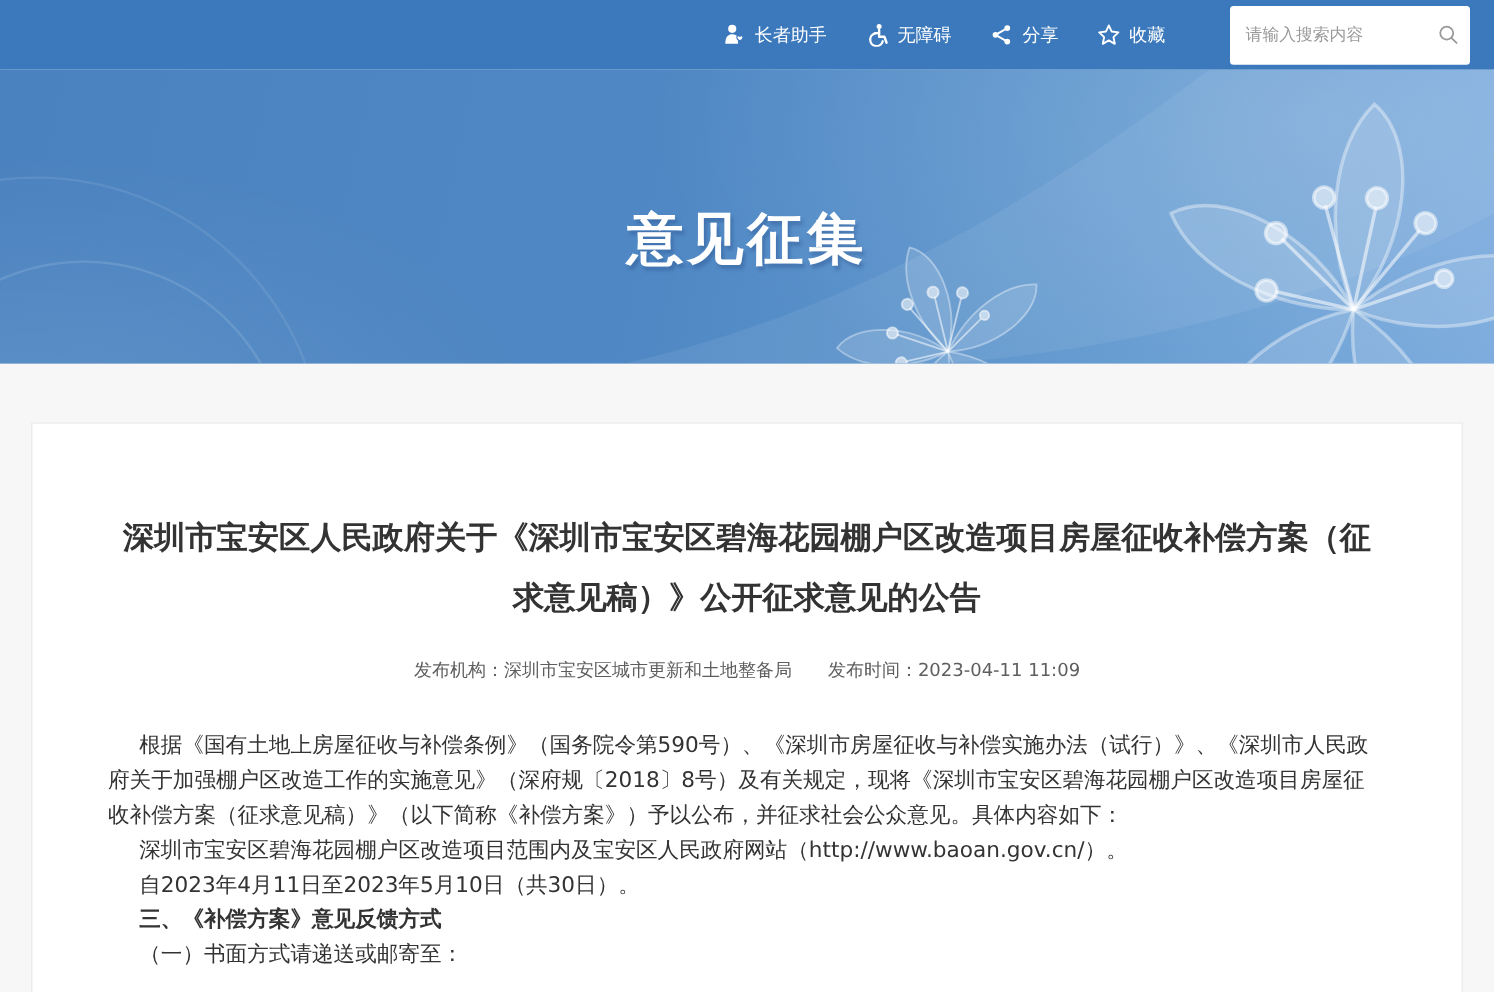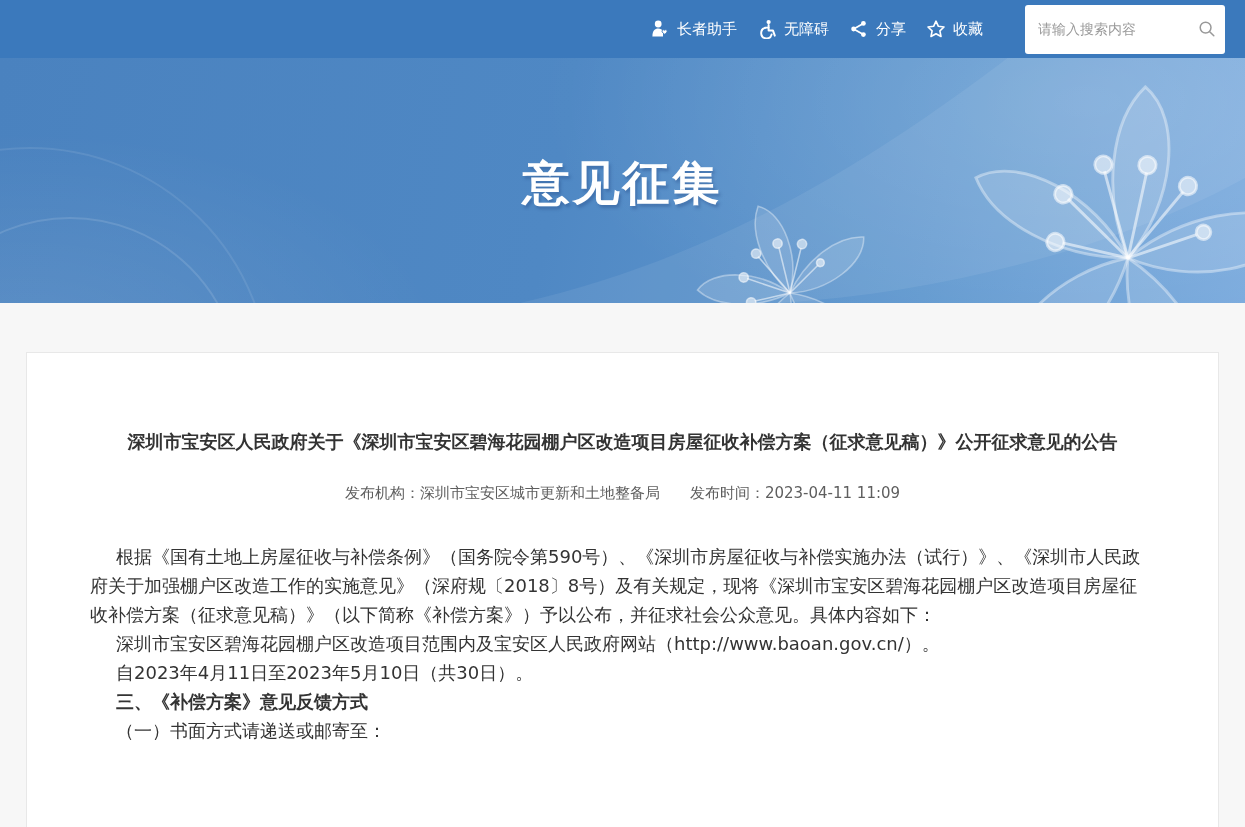--- a/index.html
+++ b/index.html
@@ -10,7 +10,7 @@
   .brand{display:flex;align-items:center;gap:9px;cursor:pointer;}
   .emblem{width:34px;height:34px;display:inline-flex;}
   .site-name{color:#fff;font-size:21px;font-weight:600;letter-spacing:1px;white-space:nowrap;}
-  .topnav{margin-left:auto;display:flex;align-items:center;gap:20px;}
+  .topnav{margin-left:auto;display:flex;align-items:center;gap:32px;}
   .nav-item{display:flex;align-items:center;gap:7px;color:#fff;font-size:15px;cursor:pointer;text-decoration:none;white-space:nowrap;}
   .nav-icon{display:inline-flex;width:20px;height:20px;}
   .searchbox{margin-left:22px;width:200px;height:49px;background:#fff;border-radius:3px;display:flex;align-items:center;padding:0 9px 0 11px;box-sizing:border-box;}

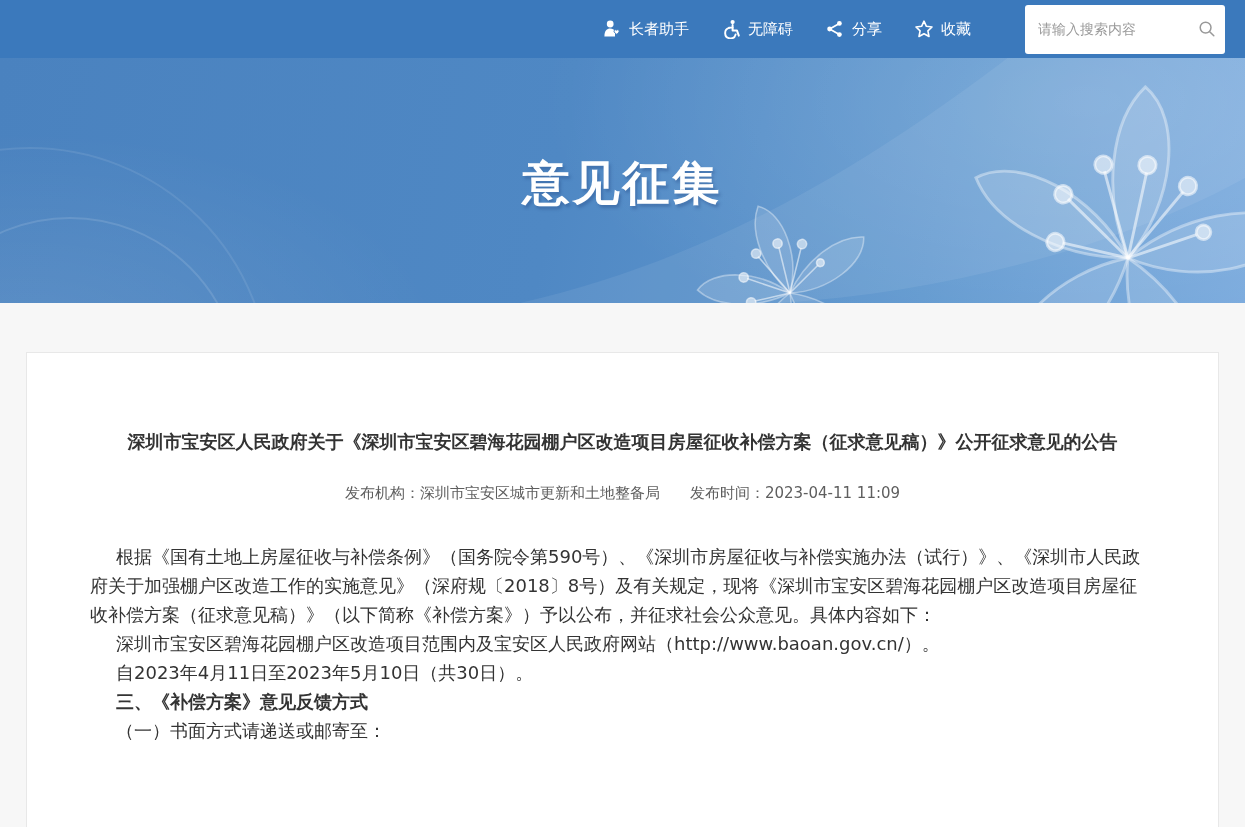--- a/index.html
+++ b/index.html
@@ -25,7 +25,7 @@
       radial-gradient(700px 360px at 2% 118%, rgba(255,255,255,0.10), rgba(255,255,255,0) 60%),
       linear-gradient(102deg,#4a82bf 0%,#4f88c4 45%,#639ad0 75%,#7aaadd 100%);}
   .banner-deco{position:absolute;inset:0;width:100%;height:100%;}
-  .banner-title{position:absolute;left:0;right:0;top:50%;transform:translateY(-46%);margin:0;
+  .banner-title{position:absolute;left:0;right:0;top:50%;transform:translateY(-46%);margin:16px;
     text-align:center;color:#fff;font-size:47px;font-weight:bold;letter-spacing:3px;
     text-shadow:2px 3px 3px rgba(35,70,130,0.35);}
 

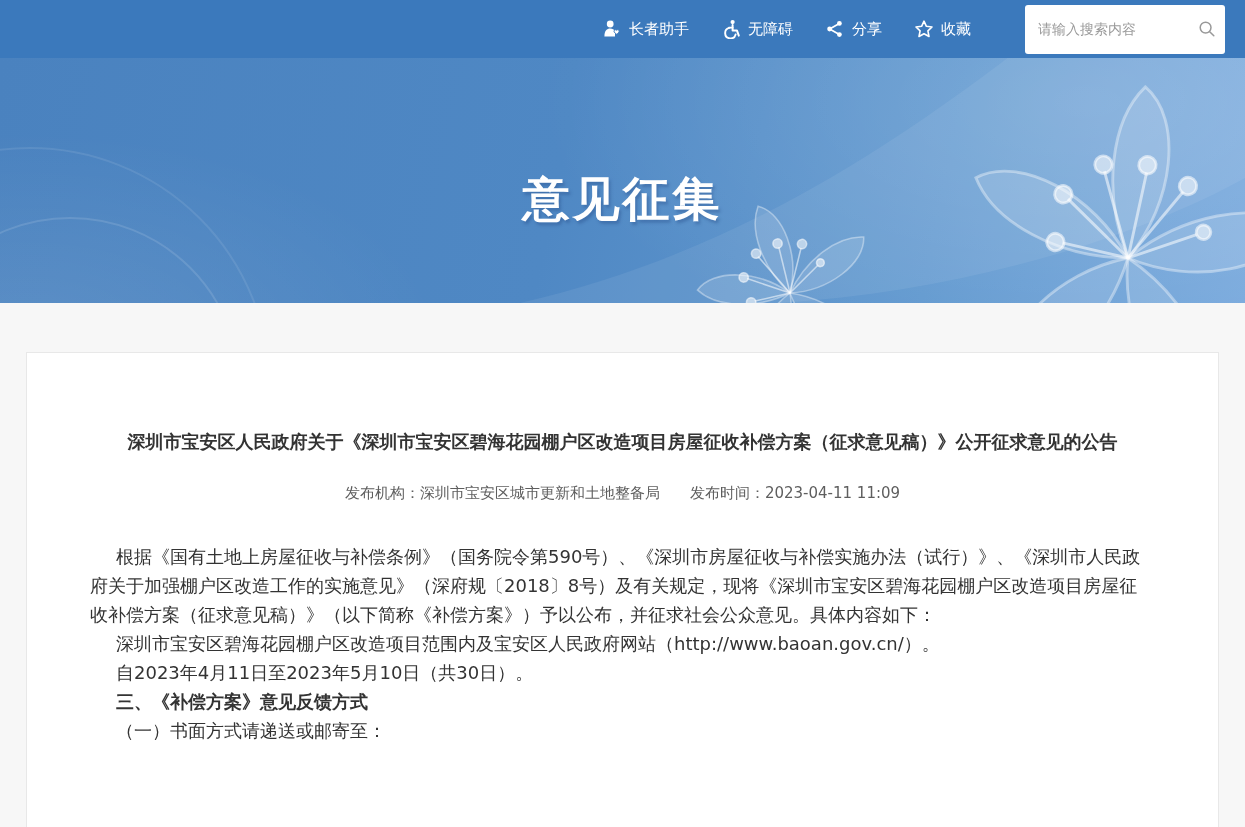--- a/index.html
+++ b/index.html
@@ -34,7 +34,7 @@
   .card{position:absolute;left:26px;right:26px;top:49px;height:920px;background:#fff;
     border:1px solid #e8e8e8;box-sizing:border-box;padding:71px 63px 0 63px;}
   .article-title{margin:0 auto;max-width:1080px;text-align:center;color:#333;
-    font-size:18px;line-height:35px;font-weight:bold;}
+    font-size:26px;line-height:50px;font-weight:bold;}
   .article-meta{margin-top:24px;text-align:center;font-size:15px;line-height:21px;color:#5e5e5e;}
   .meta-item{white-space:nowrap;}
   .meta-item + .meta-item{margin-left:30px;}

